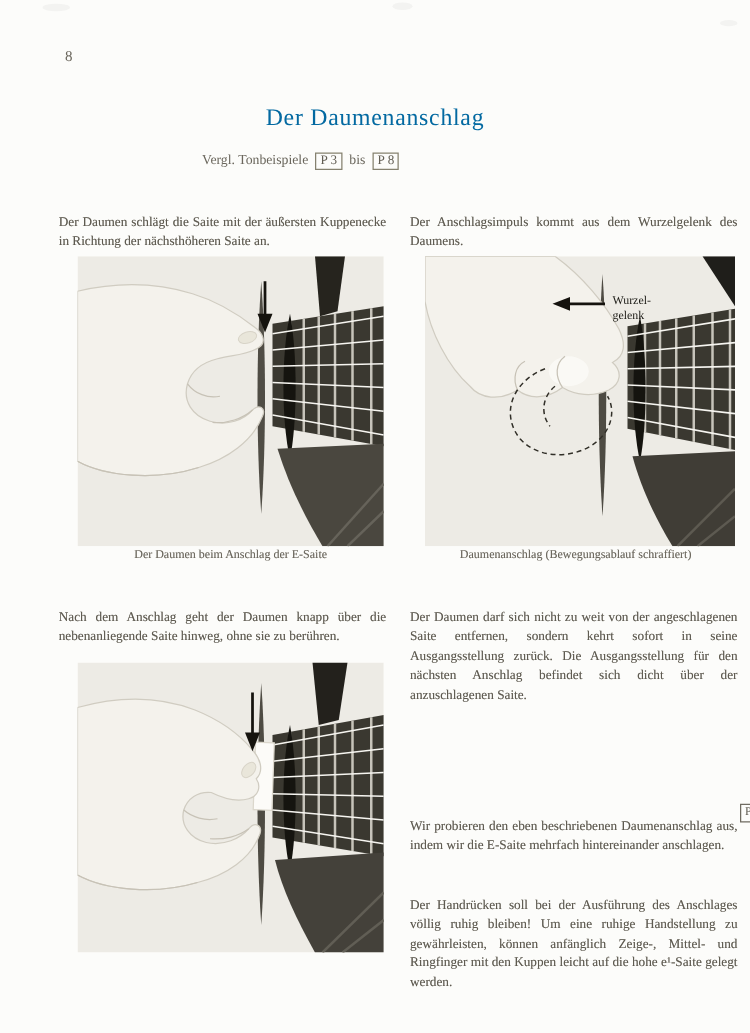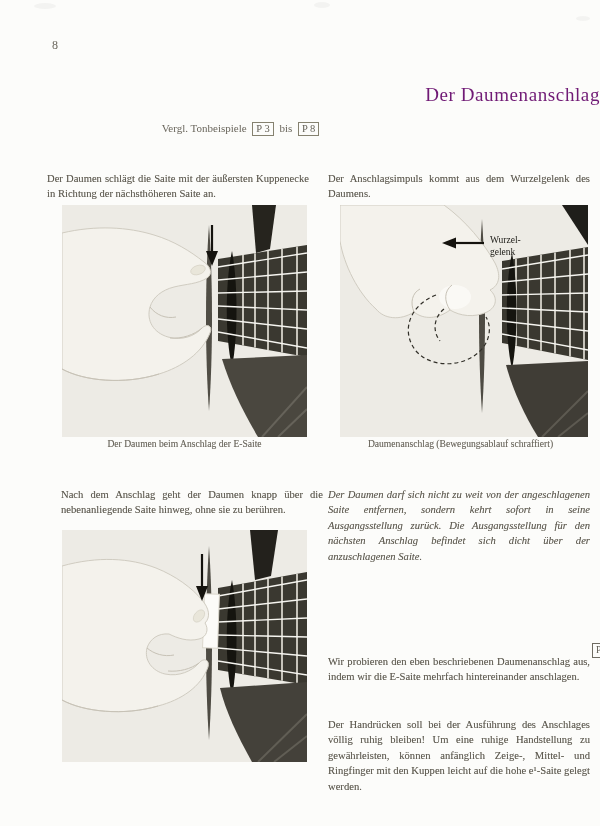--- a/index.html
+++ b/index.html
@@ -8,8 +8,8 @@
     font-family:"Liberation Serif","DejaVu Serif",serif;color:#5c584e;
   }
   .pagenum{position:absolute;left:52px;top:38px;font-size:12px;color:#6a665c;}
-  .title{position:absolute;left:0;top:84px;width:600px;text-align:right;
-    font-size:19px;font-weight:400;letter-spacing:0.6px;color:#701a75;margin:0;}
+  .title{position:absolute;left:0;top:84px;width:600px;text-align:center;
+    font-size:19px;font-weight:400;letter-spacing:0.6px;color:#0369a1;margin:0;}
   .subtitle{position:absolute;left:0;top:122px;width:484px;text-align:center;
     font-size:11px;color:#6a665c;}
   .tonbox{display:inline-block;border:1px solid #85816f;padding:0 3px 1px 3px;

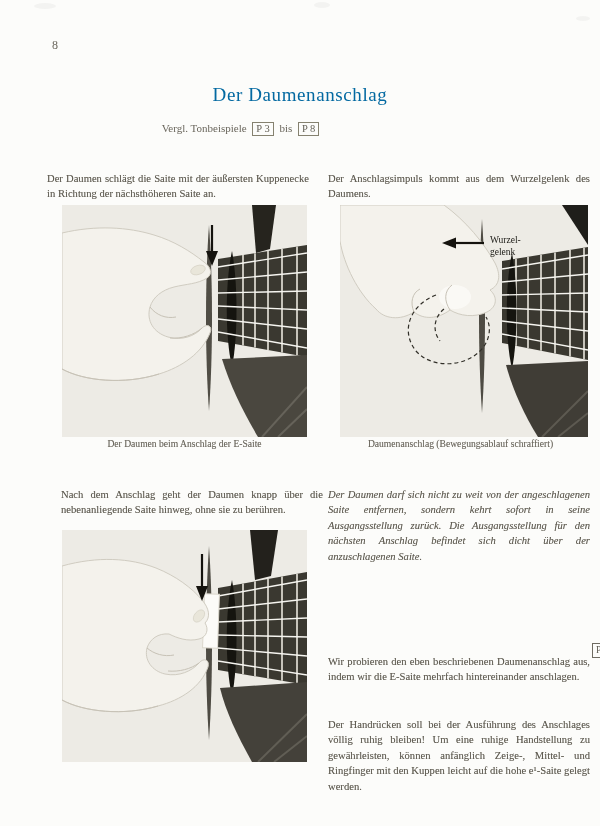--- a/index.html
+++ b/index.html
@@ -144,7 +144,7 @@
   <div class="caption" style="left:62px;top:438px;width:245px;">Der Daumen beim Anschlag der E-Saite</div>
   <div class="caption" style="left:333px;top:438px;width:255px;">Daumenanschlag (Bewegungsablauf schraffiert)</div>
 
-  <p class="para col-left" style="top:476px;margin-left:14px;">Nach dem Anschlag geht der Daumen knapp über die nebenanliegende Saite hinweg, ohne sie zu berühren.</p>
+  <p class="para col-left" style="top:476px;">Nach dem Anschlag geht der Daumen knapp über die nebenanliegende Saite hinweg, ohne sie zu berühren.</p>
   <p class="para col-right" style="top:476px;font-style:italic;">Der Daumen darf sich nicht zu weit von der angeschlagenen Saite entfernen, sondern kehrt sofort in seine Ausgangsstellung zurück. Die Ausgangsstellung für den nächsten Anschlag befindet sich dicht über der anzuschlagenen Saite.</p>
 
   <svg class="photo" style="left:62px;top:530px;" width="245" height="232" viewBox="0 0 245 232">

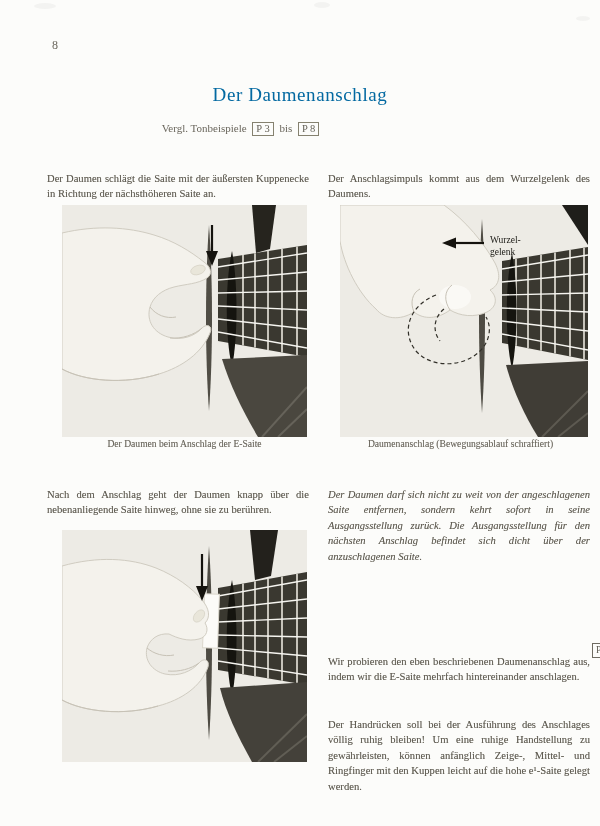--- a/index.html
+++ b/index.html
@@ -145,7 +145,7 @@
   <div class="caption" style="left:333px;top:438px;width:255px;">Daumenanschlag (Bewegungsablauf schraffiert)</div>
 
   <p class="para col-left" style="top:476px;">Nach dem Anschlag geht der Daumen knapp über die nebenanliegende Saite hinweg, ohne sie zu berühren.</p>
-  <p class="para col-right" style="top:476px;font-style:italic;">Der Daumen darf sich nicht zu weit von der angeschlagenen Saite entfernen, sondern kehrt sofort in seine Ausgangsstellung zurück. Die Ausgangsstellung für den nächsten Anschlag befindet sich dicht über der anzuschlagenen Saite.</p>
+  <p class="para col-right" style="top:476px;">Der Daumen darf sich nicht zu weit von der angeschlagenen Saite entfernen, sondern kehrt sofort in seine Ausgangsstellung zurück. Die Ausgangsstellung für den nächsten Anschlag befindet sich dicht über der anzuschlagenen Saite.</p>
 
   <svg class="photo" style="left:62px;top:530px;" width="245" height="232" viewBox="0 0 245 232">
     <rect x="0" y="0" width="245" height="232" fill="#edebe5"></rect>

